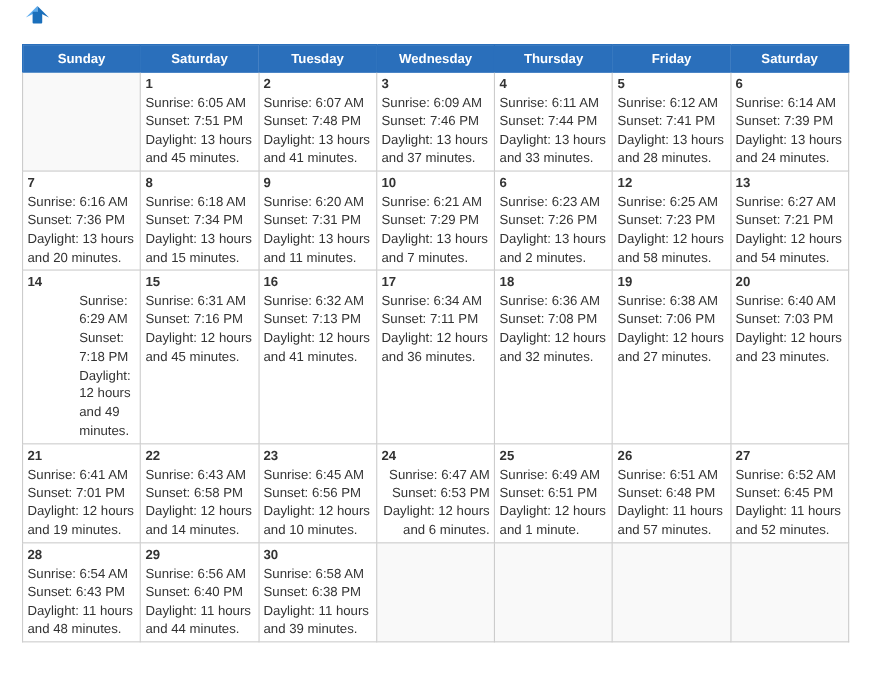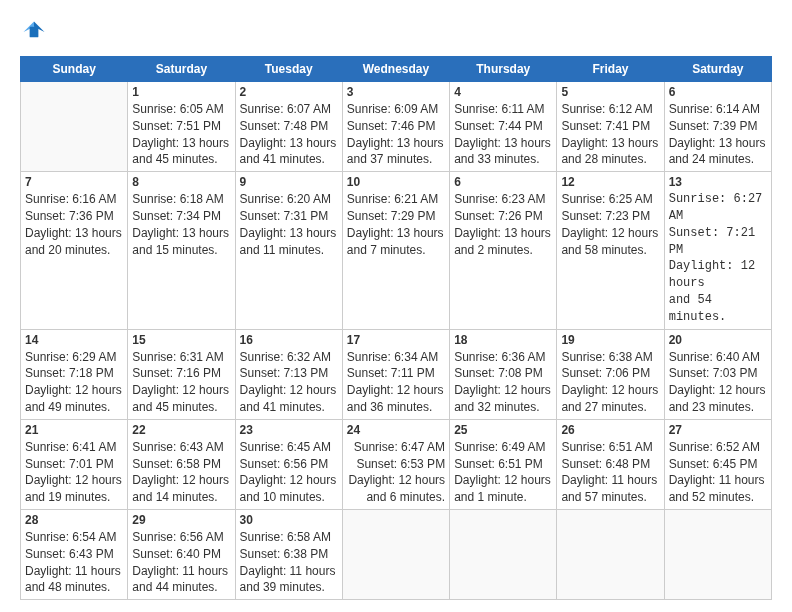--- a/index.html
+++ b/index.html
@@ -13,7 +13,7 @@
     .page {
       width: 792px;
       height: 492px;
-      padding: 18px 20px 12px 20px;
+      padding: 2px 20px 12px 20px;
       display: flex;
       flex-direction: column;
     }

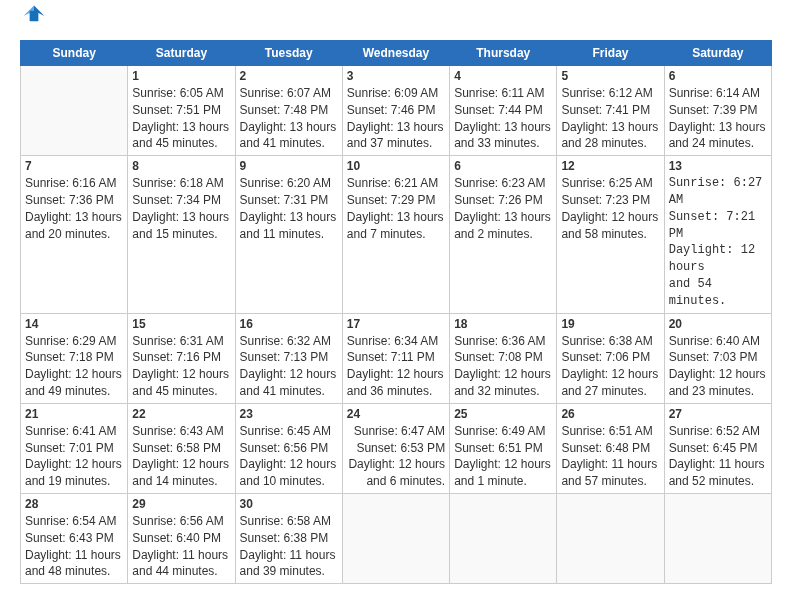--- a/index.html
+++ b/index.html
@@ -220,7 +220,7 @@
           </td>
           <td>
             <span class="day-number">13</span>
-            <div class="day-info" style="white-space: pre-line; font-family: Liberation Mono, monospace;">Sunrise: 6:27 AM
+            <div class="day-info" style="white-space: pre-line;">Sunrise: 6:27 AM
 Sunset: 7:21 PM
 Daylight: 12 hours
 and 54 minutes.</div>

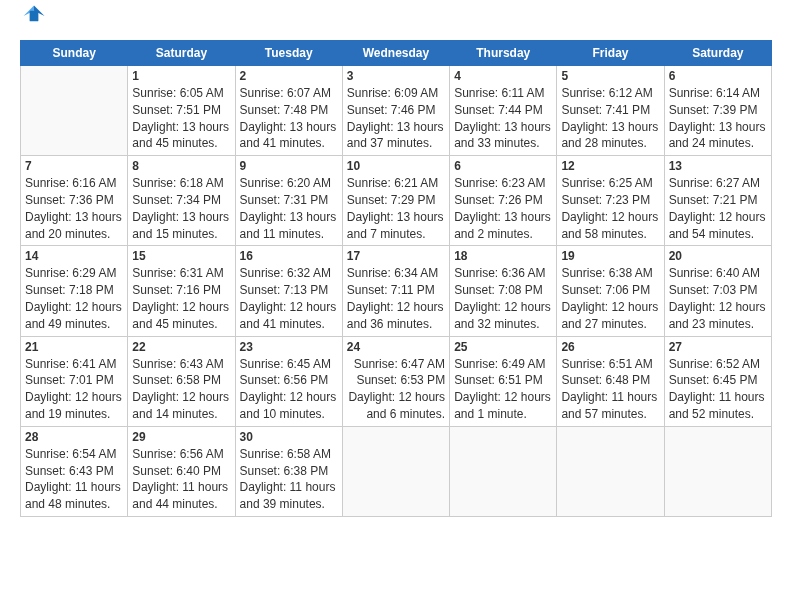--- a/index.html
+++ b/index.html
@@ -229,7 +229,7 @@
         <tr class="week-row">
           <td>
             <span class="day-number">14</span>
-            <div class="day-info" style="white-space: pre-line;">Sunrise: 6:29 AM
+            <div class="day-info" style="white-space: pre-line; margin-left: 47px;">Sunrise: 6:29 AM
 Sunset: 7:18 PM
 Daylight: 12 hours
 and 49 minutes.</div>

